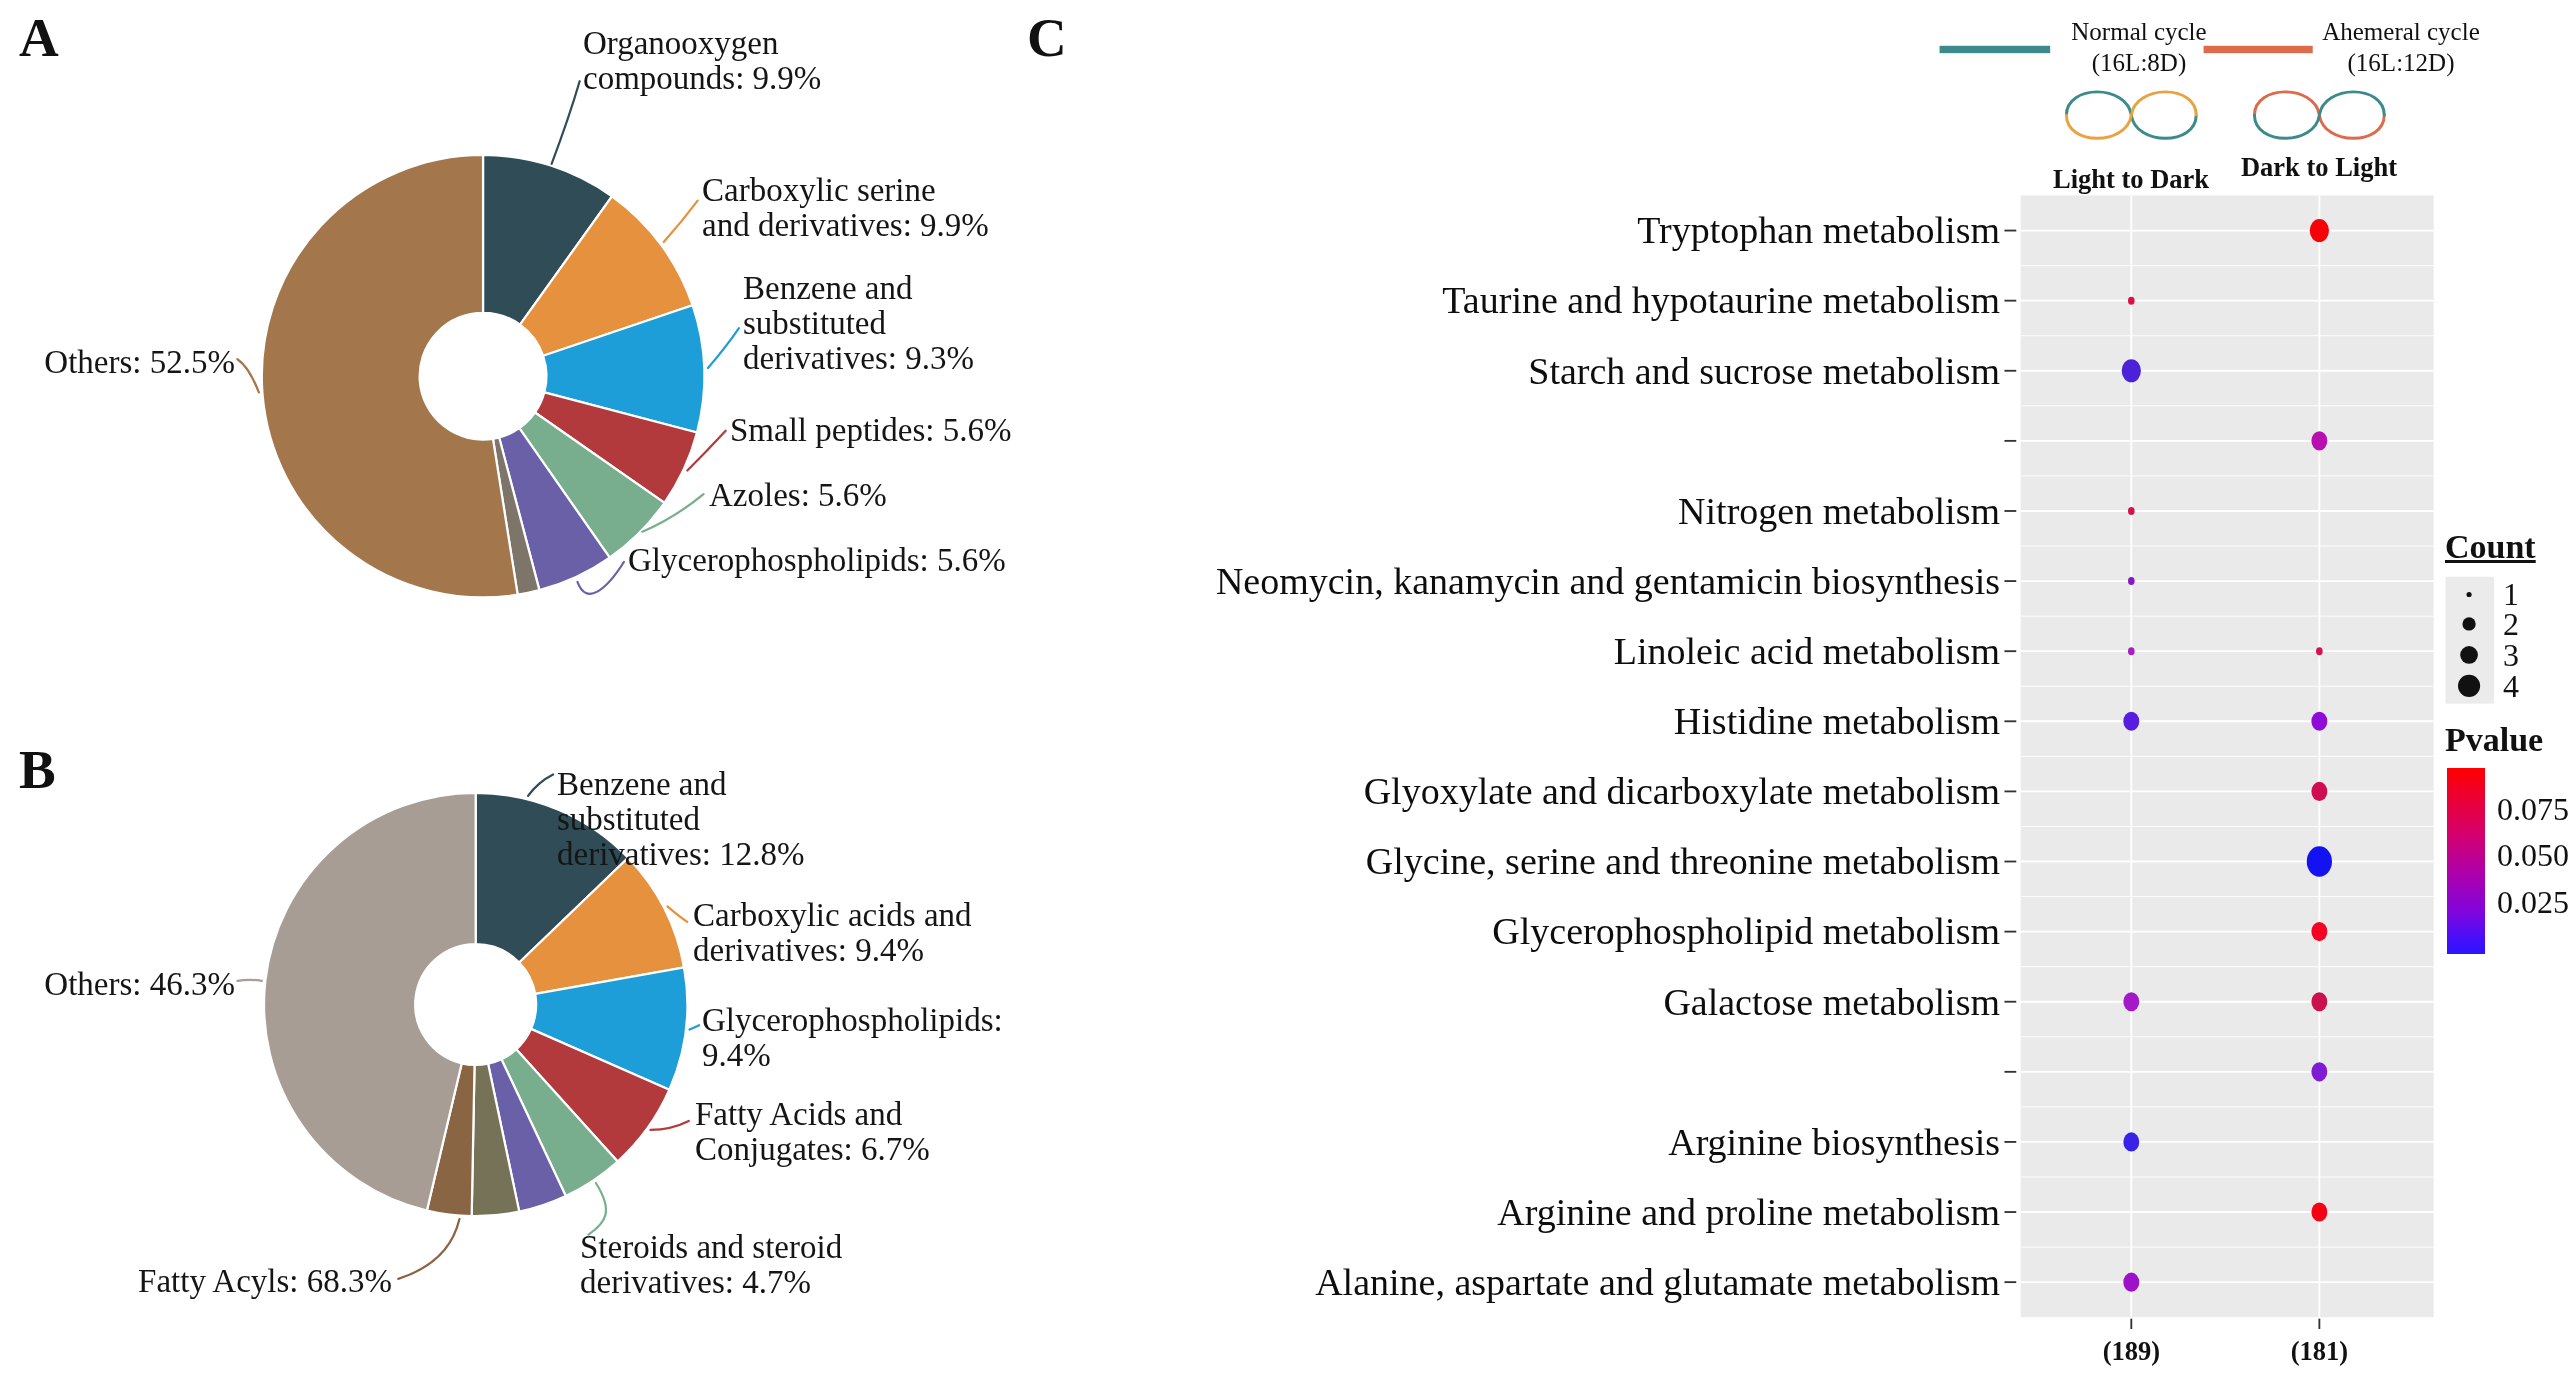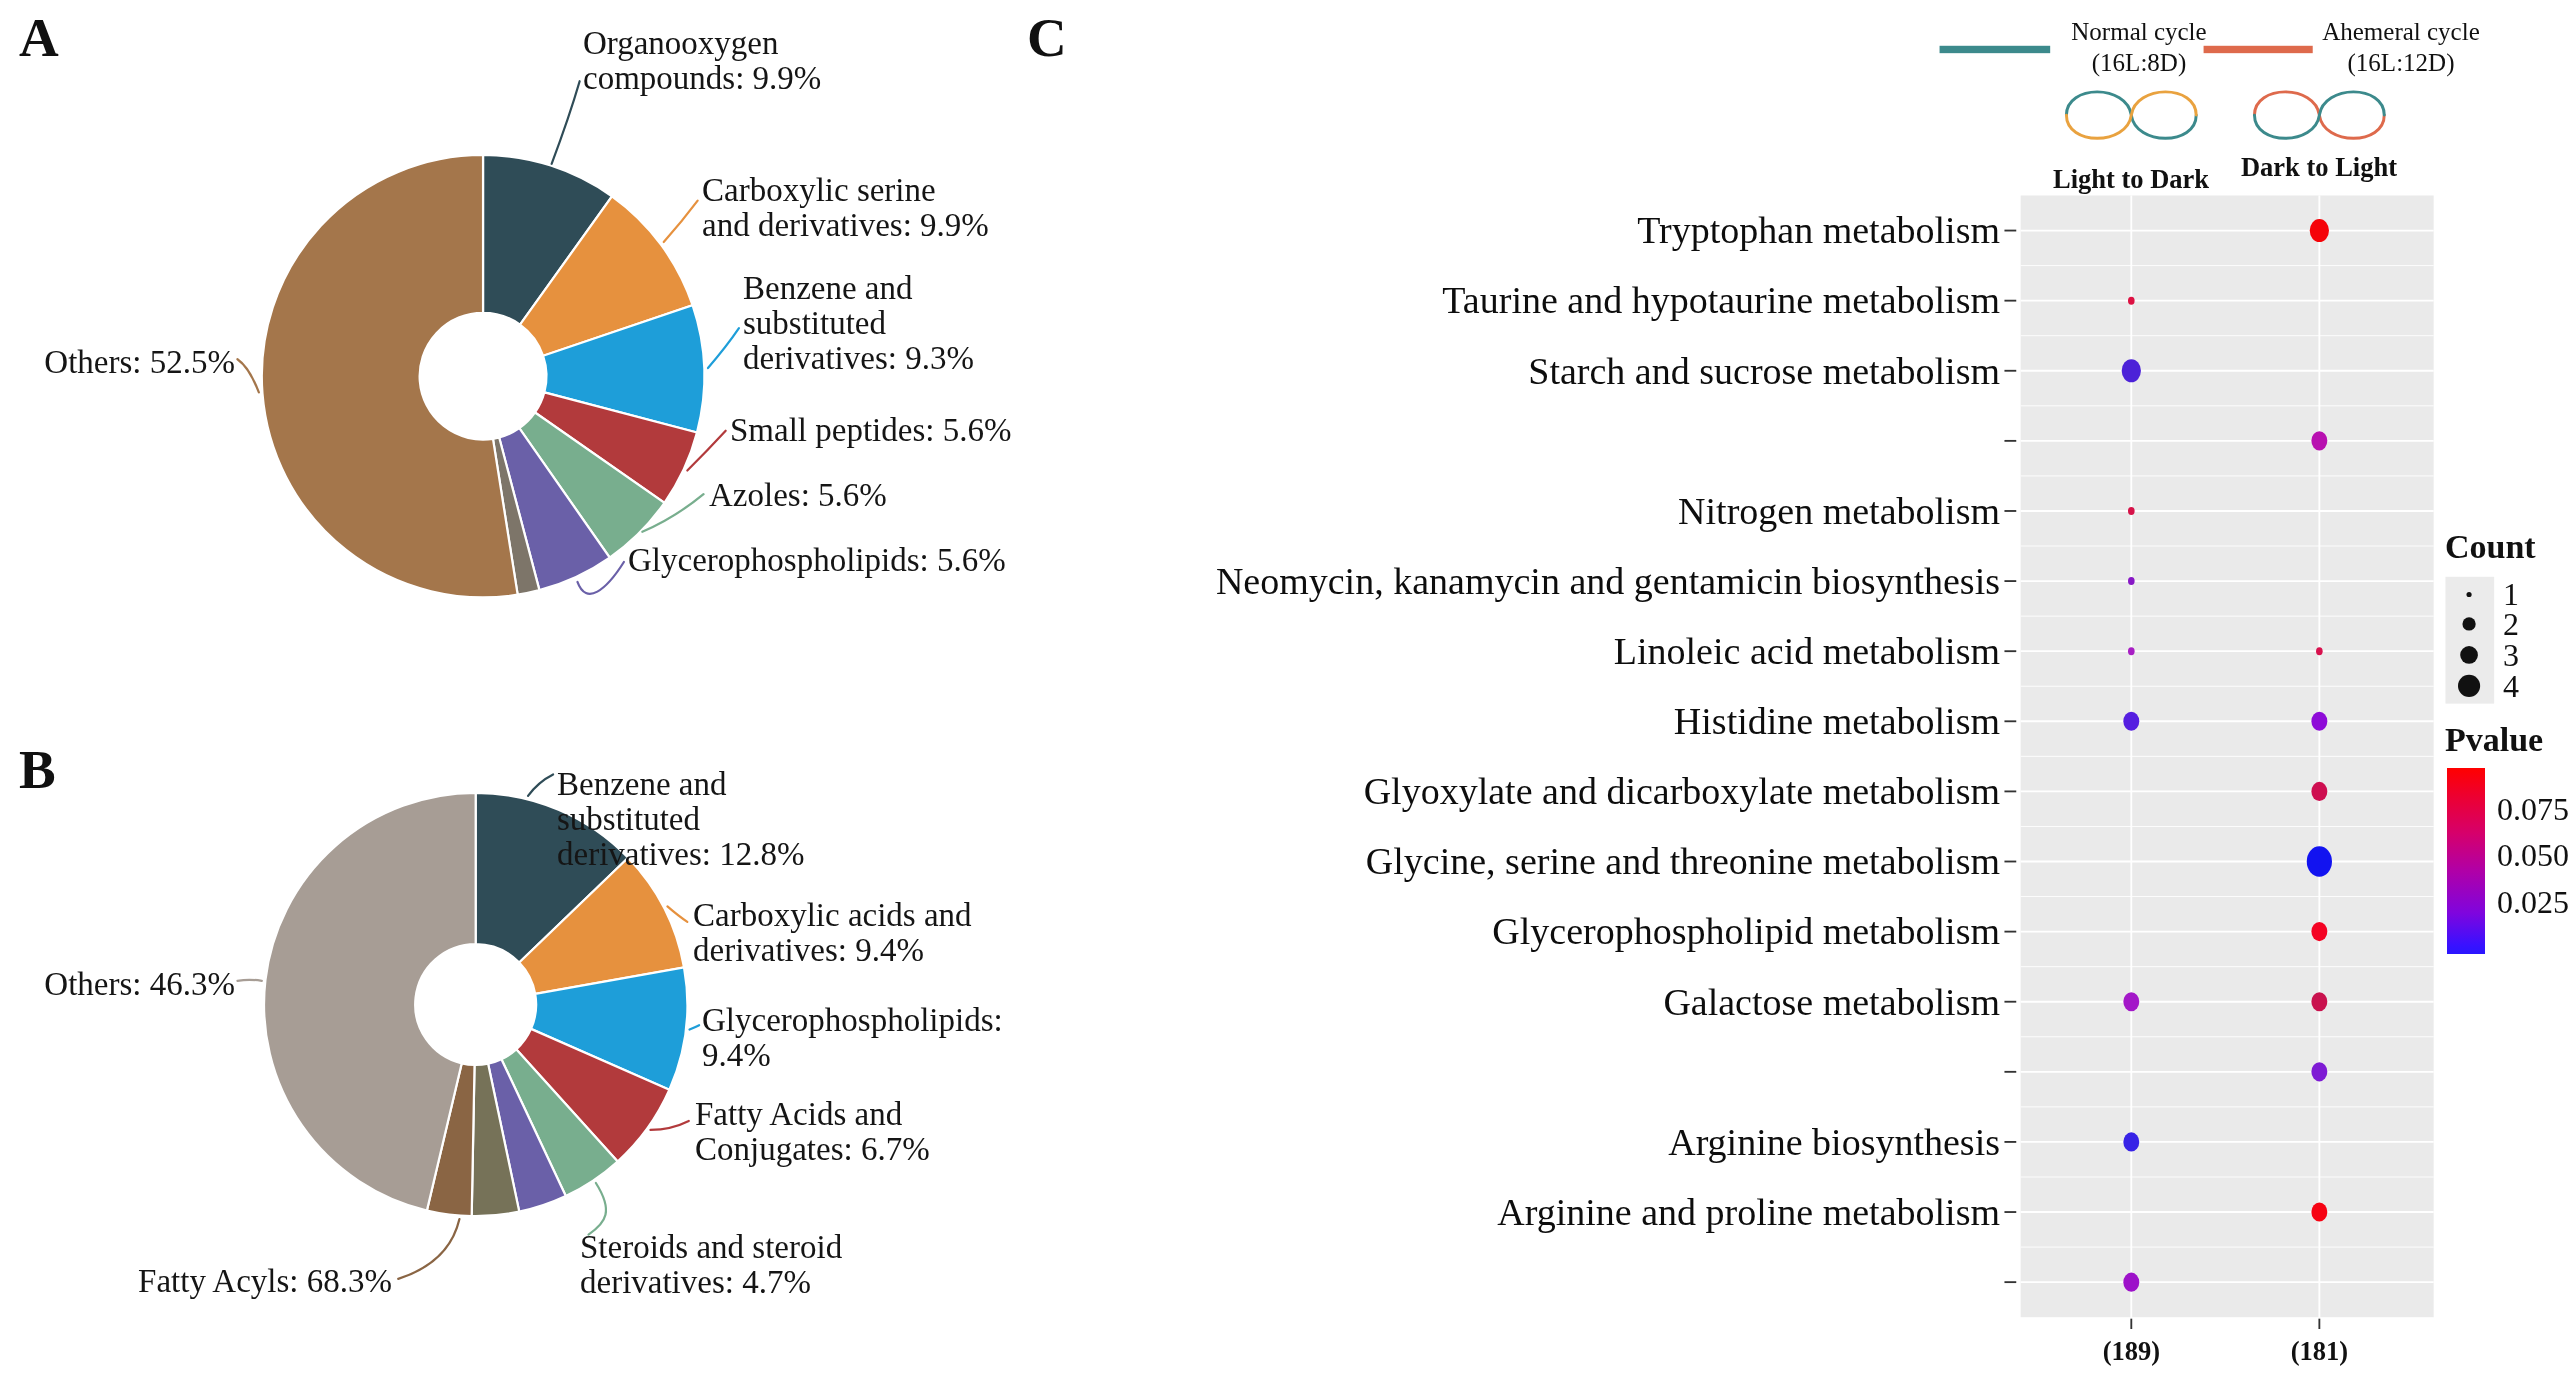--- a/index.html
+++ b/index.html
@@ -166,7 +166,7 @@
   <div class="abs xlab" style="left:2058px;top:1336px;width:147px;">(189)</div>
   <div class="abs xlab" style="left:2246px;top:1336px;width:147px;">(181)</div>
 
-  <div class="abs leg-title" style="left:2445px;top:528px;">Count</div>
+  <div class="abs leg-title" style="left:2445px;top:528px;text-decoration:underline;">Count</div>
   <div class="abs leg-item" style="left:2503px;top:575px;">1</div>
   <div class="abs leg-item" style="left:2503px;top:605px;">2</div>
   <div class="abs leg-item" style="left:2503px;top:636px;">3</div>

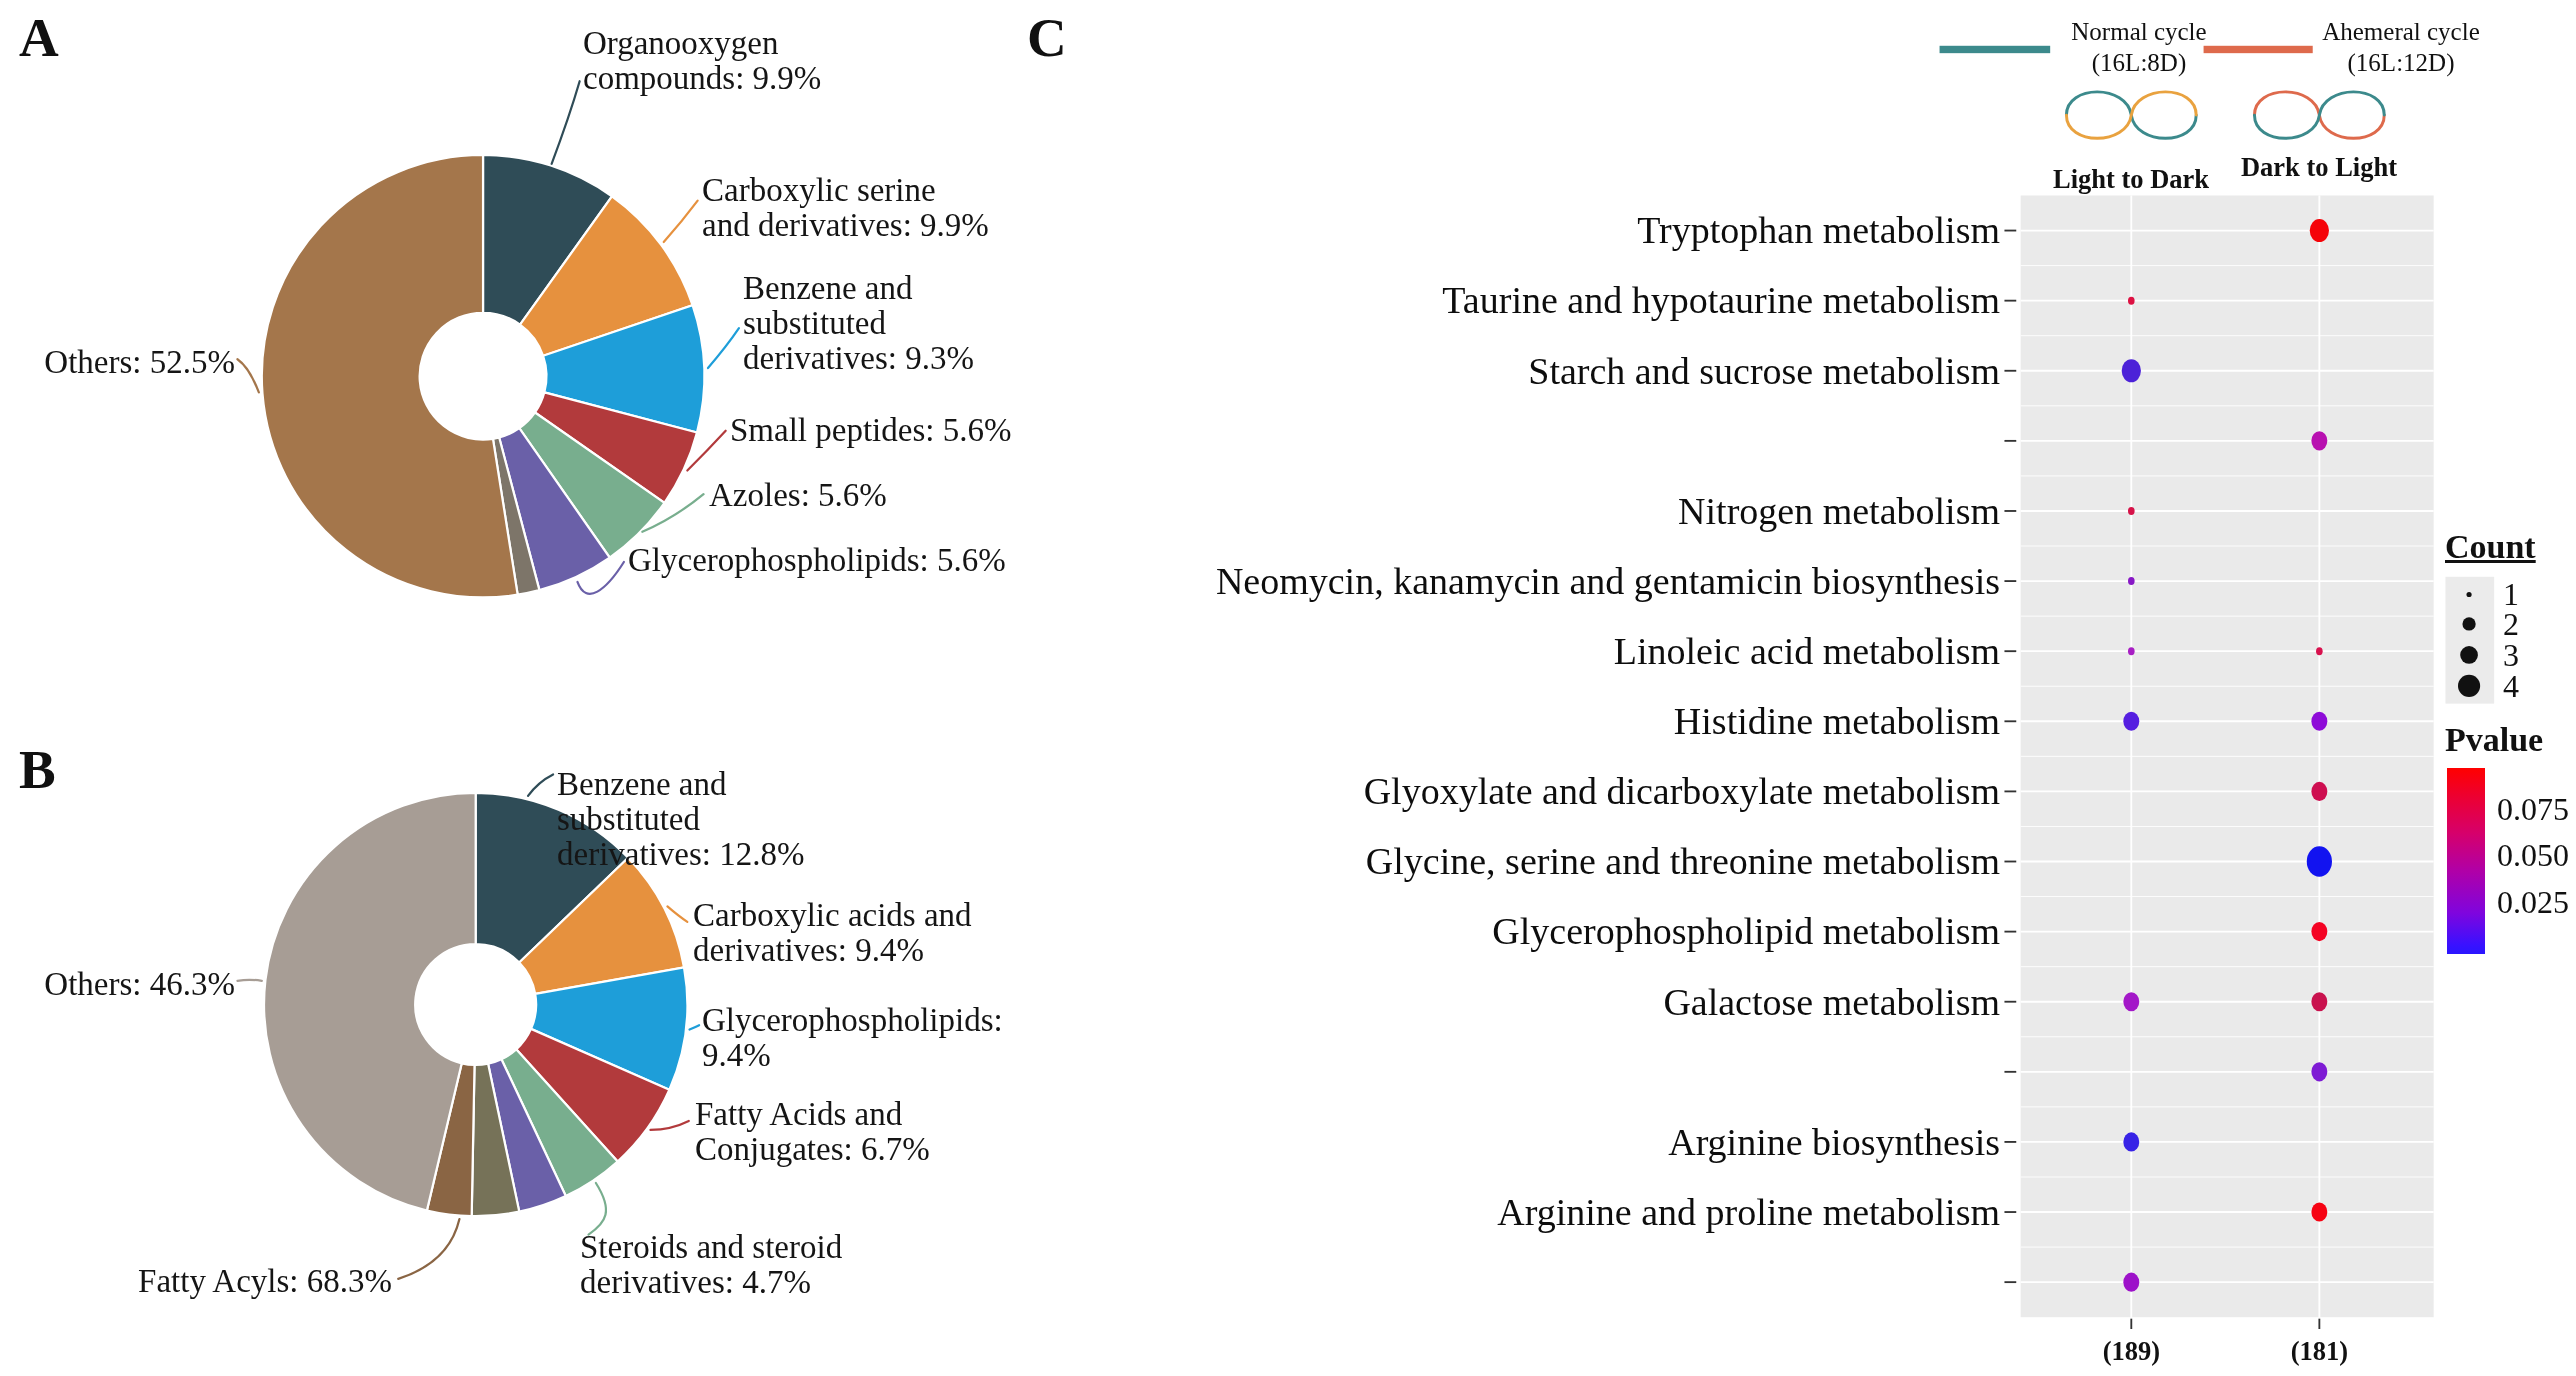--- a/index.html
+++ b/index.html
@@ -243,6 +243,7 @@
     <div class="abs row-label" style="right: 576px; top: 980px;">Galactose metabolism</div>
     <div class="abs row-label" style="right: 576px; top: 1120px;">Arginine biosynthesis</div>
     <div class="abs row-label" style="right: 576px; top: 1190px;">Arginine and proline metabolism</div>
+    <div class="abs row-label" style="right: 576px; top: 1260px;">Alanine, aspartate and glutamate metabolism</div>
   </div>
 
 

